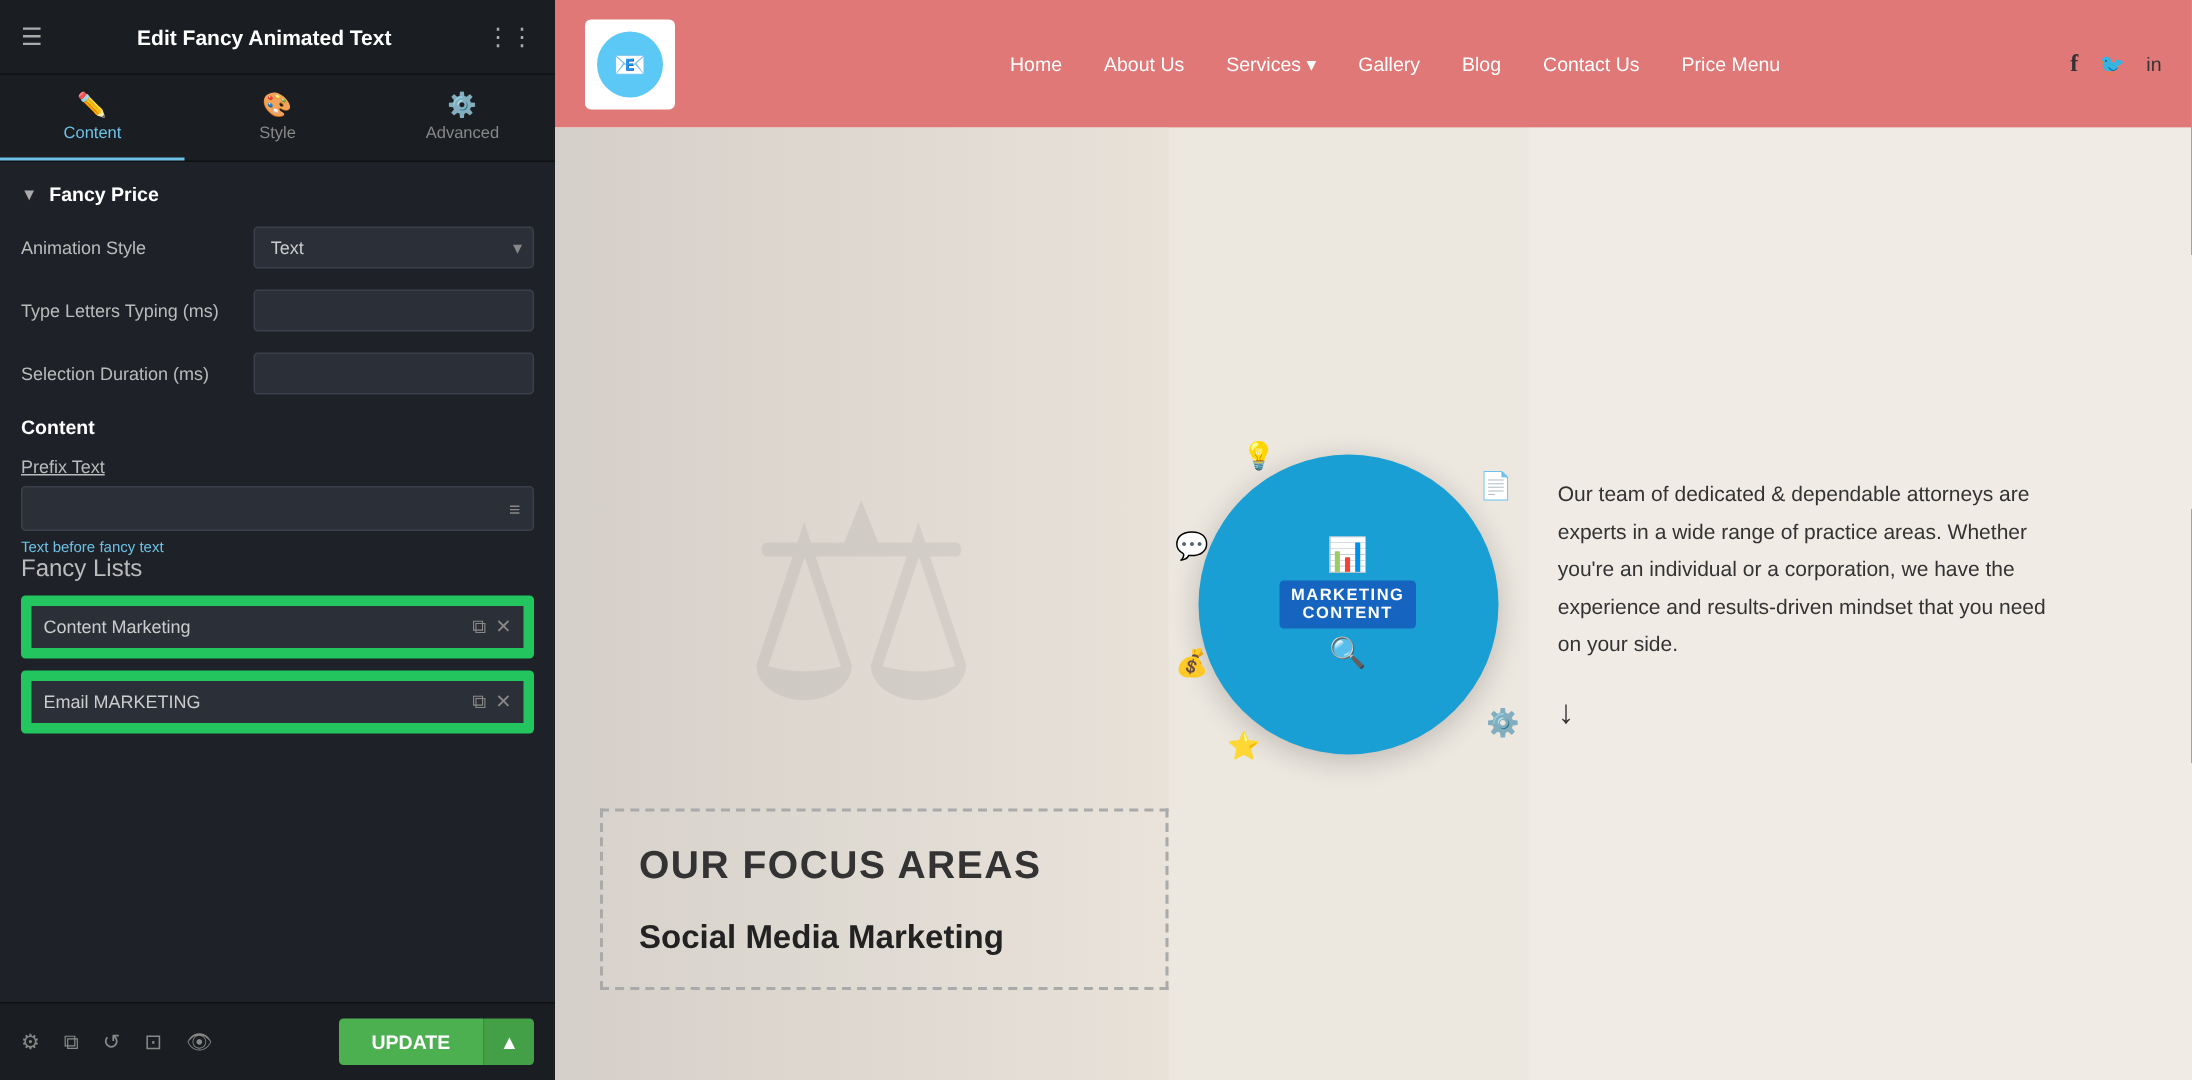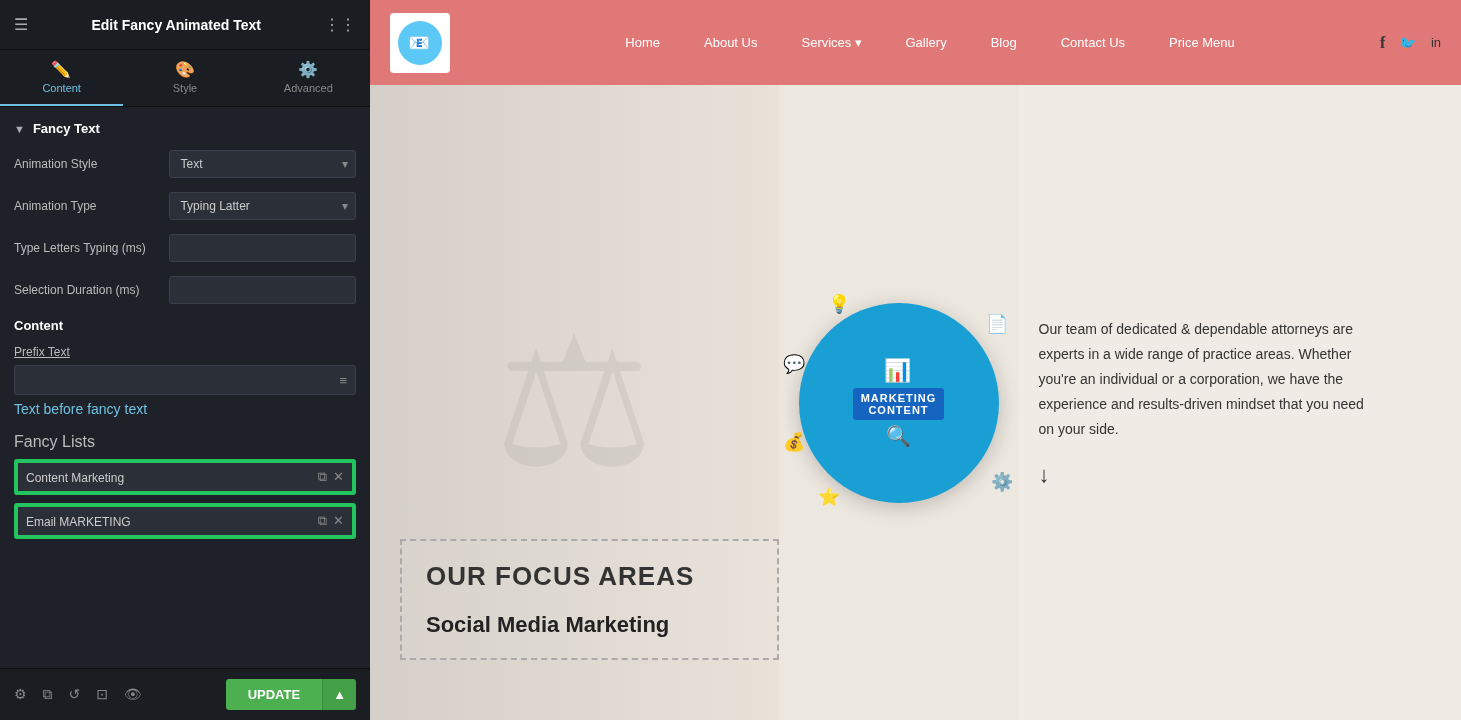--- a/index.html
+++ b/index.html
@@ -320,7 +320,7 @@
 
     .nav-links {
       display: flex;
-      gap: 44px;
+      gap: 28px;
       flex: 1;
       justify-content: center;
     }

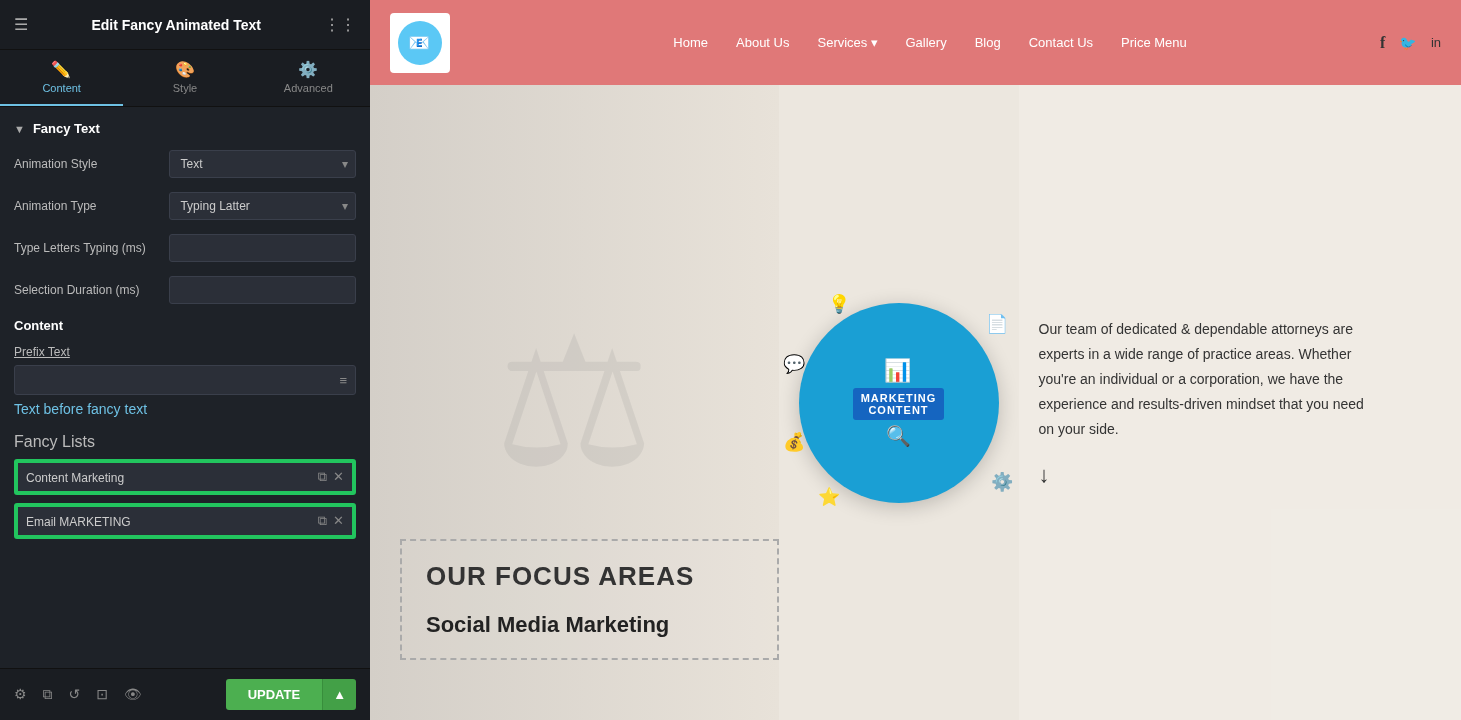--- a/index.html
+++ b/index.html
@@ -511,7 +511,7 @@
 
     <div class="section-header">
       <span class="arrow">▼</span>
-      <span>Fancy Text</span>
+      <span>Fancy Price</span>
     </div>
 
 

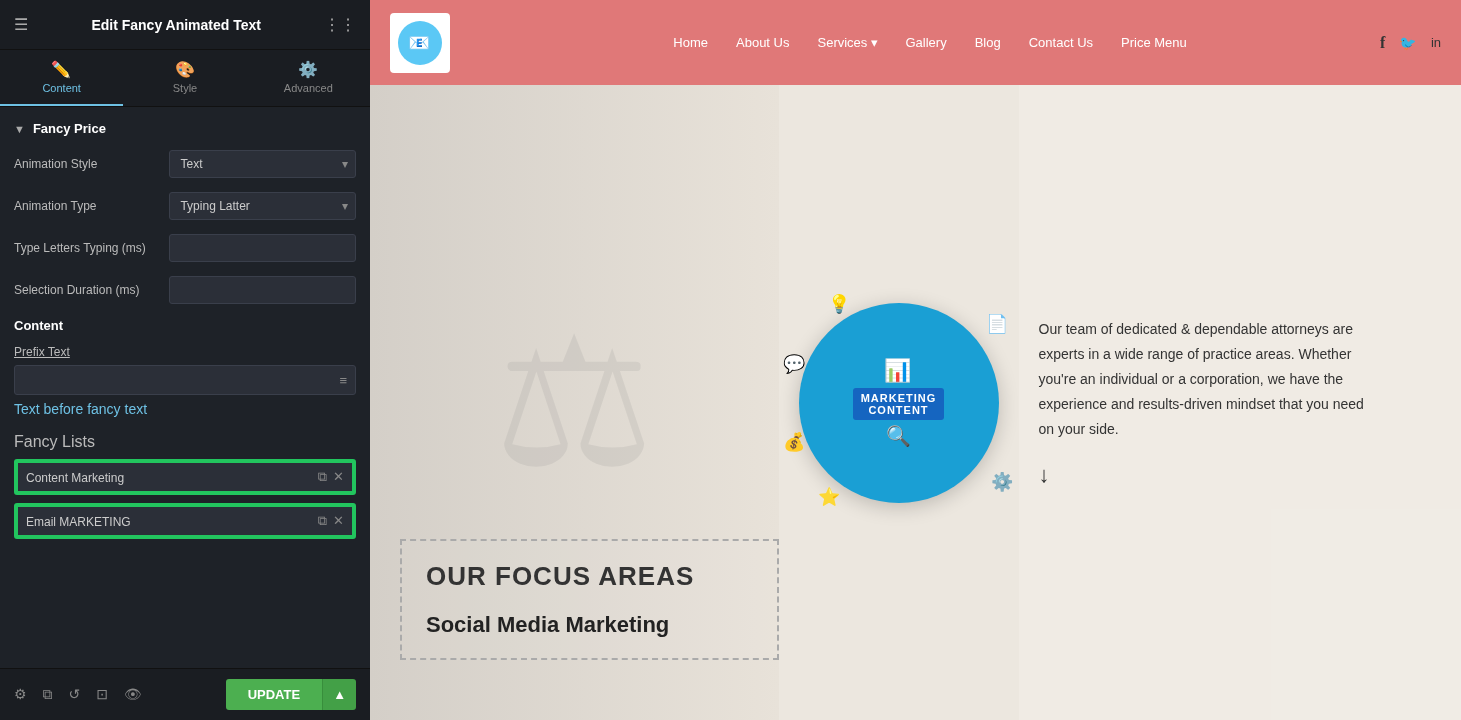--- a/index.html
+++ b/index.html
@@ -528,18 +528,6 @@
       </div>
     </div>
 
-    <div class="field-row">
-      <div class="field-label">Animation Type</div>
-      <div class="field-control">
-        <div class="select-wrapper">
-          <select>
-            <option>Typing Latter</option>
-            <option>Fade</option>
-            <option>Slide</option>
-          </select>
-        </div>
-      </div>
-    </div>
 
     <div class="field-row">
       <div class="field-label">Type Letters Typing (ms)</div>

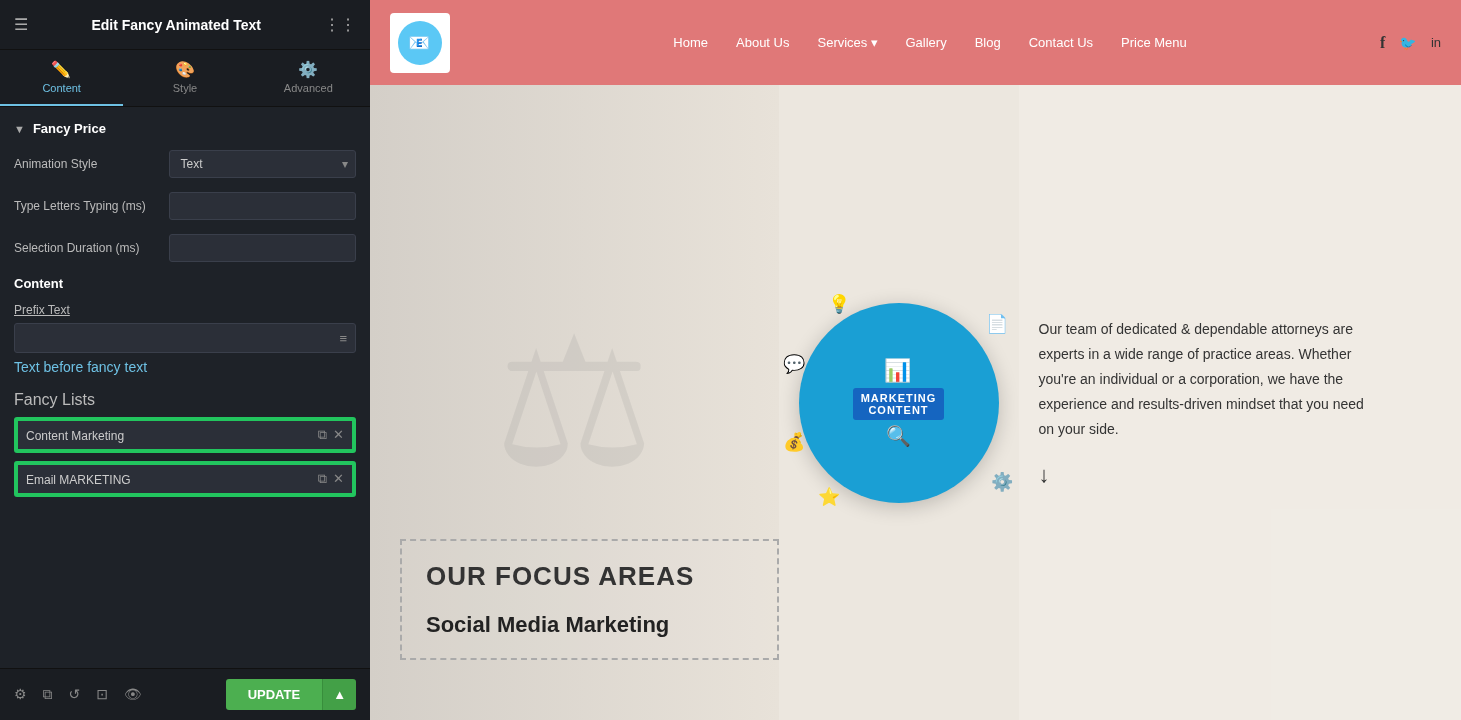--- a/index.html
+++ b/index.html
@@ -187,9 +187,9 @@
     }
 
     .hint-text {
-      font-size: 14px;
+      font-size: 10px;
       color: #6ec1e4;
-      margin-bottom: 16px;
+      margin-bottom: 0;
     }
 
     .fancy-lists-label {

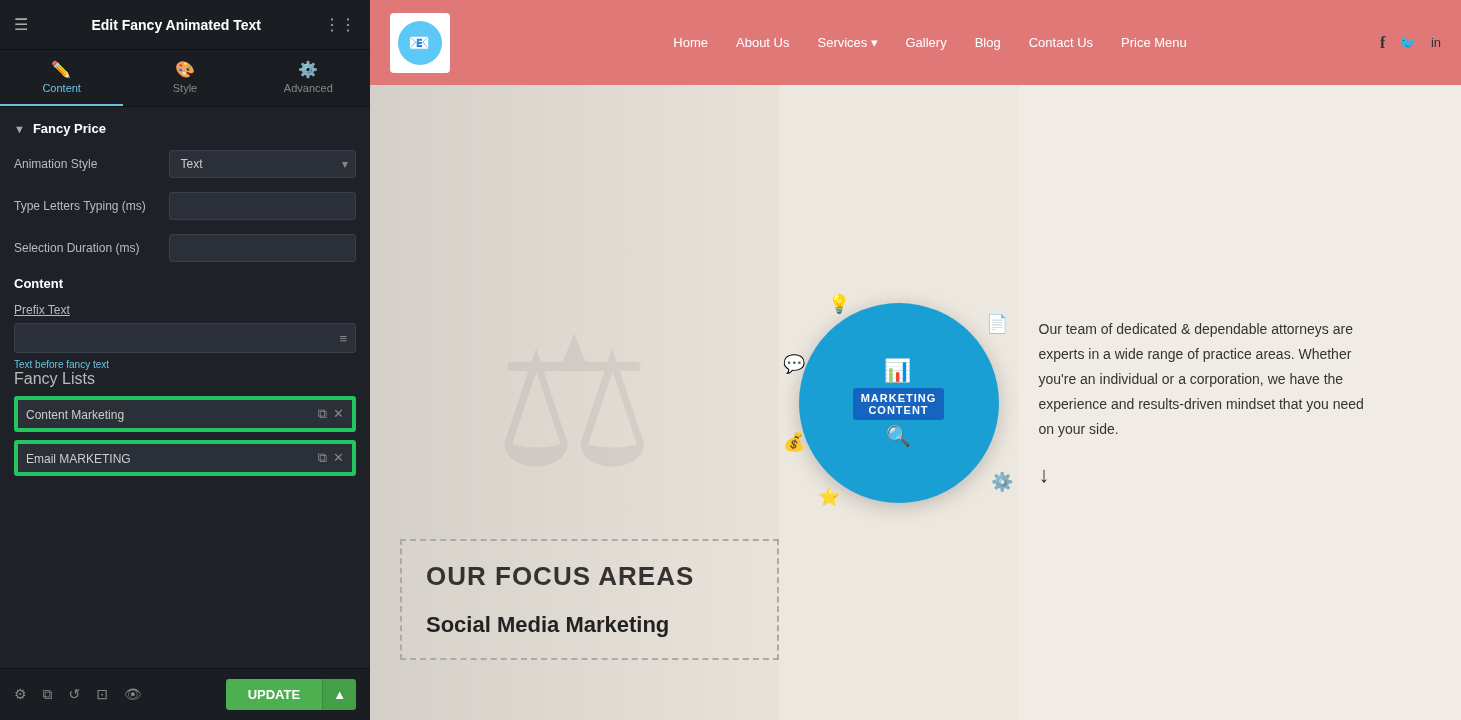--- a/index.html
+++ b/index.html
@@ -200,9 +200,9 @@
 
     .fancy-list-item {
       display: flex;
-      align-items: flex-end;
+      align-items: center;
       background: #2b2f38;
-      border: 4px solid #22c55e;
+      border: 7px solid #22c55e;
       border-radius: 3px;
       margin-bottom: 8px;
       padding: 6px 8px;

